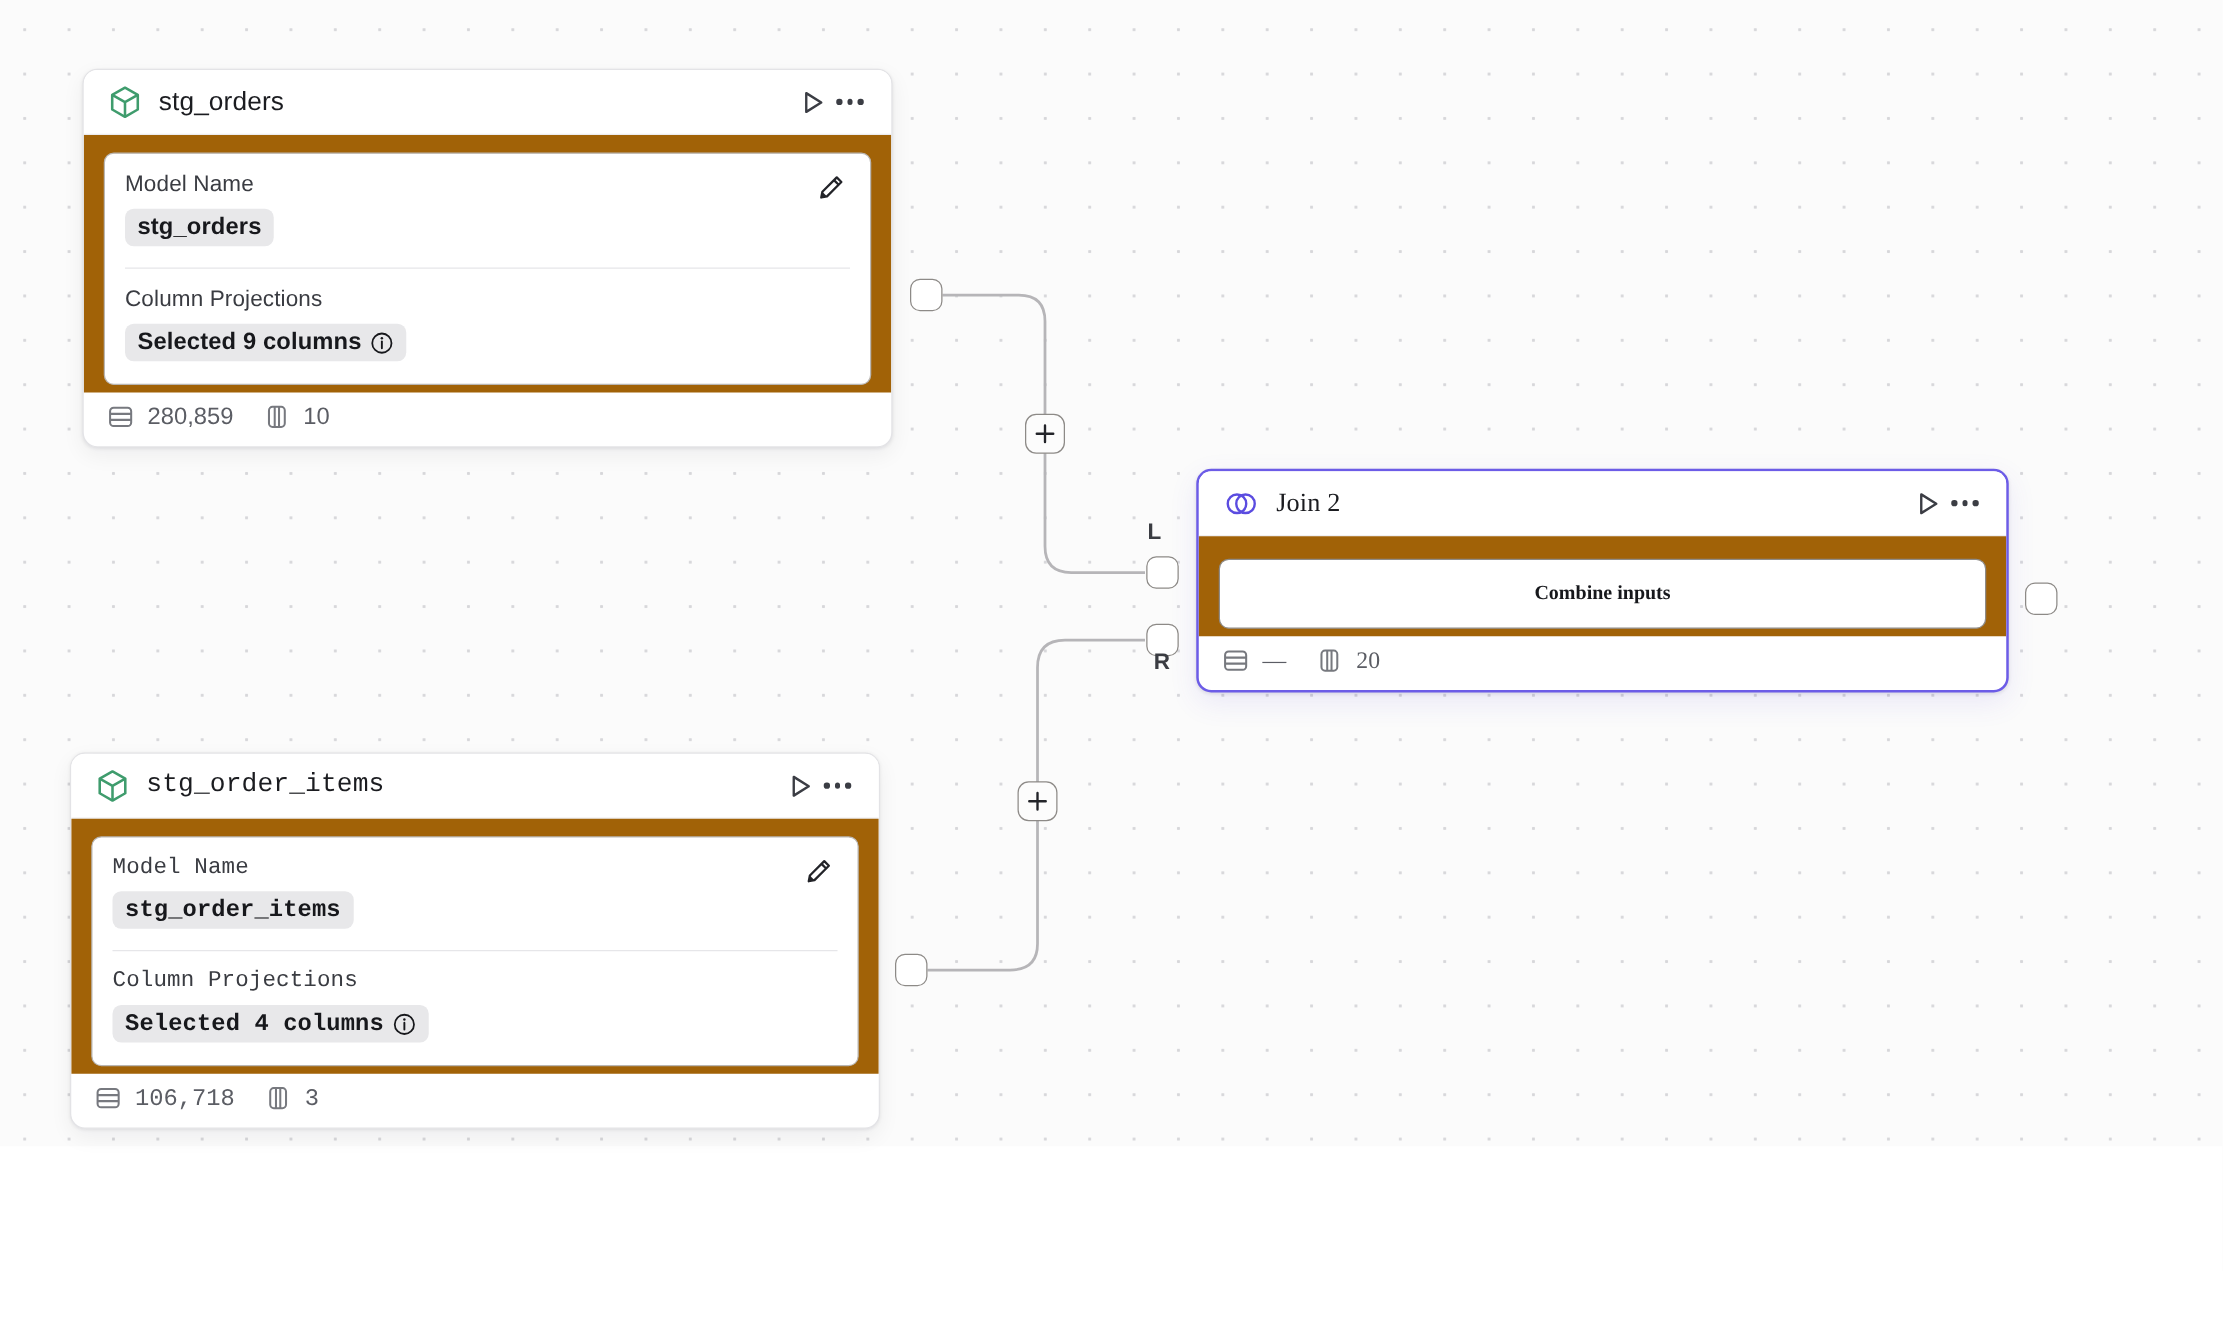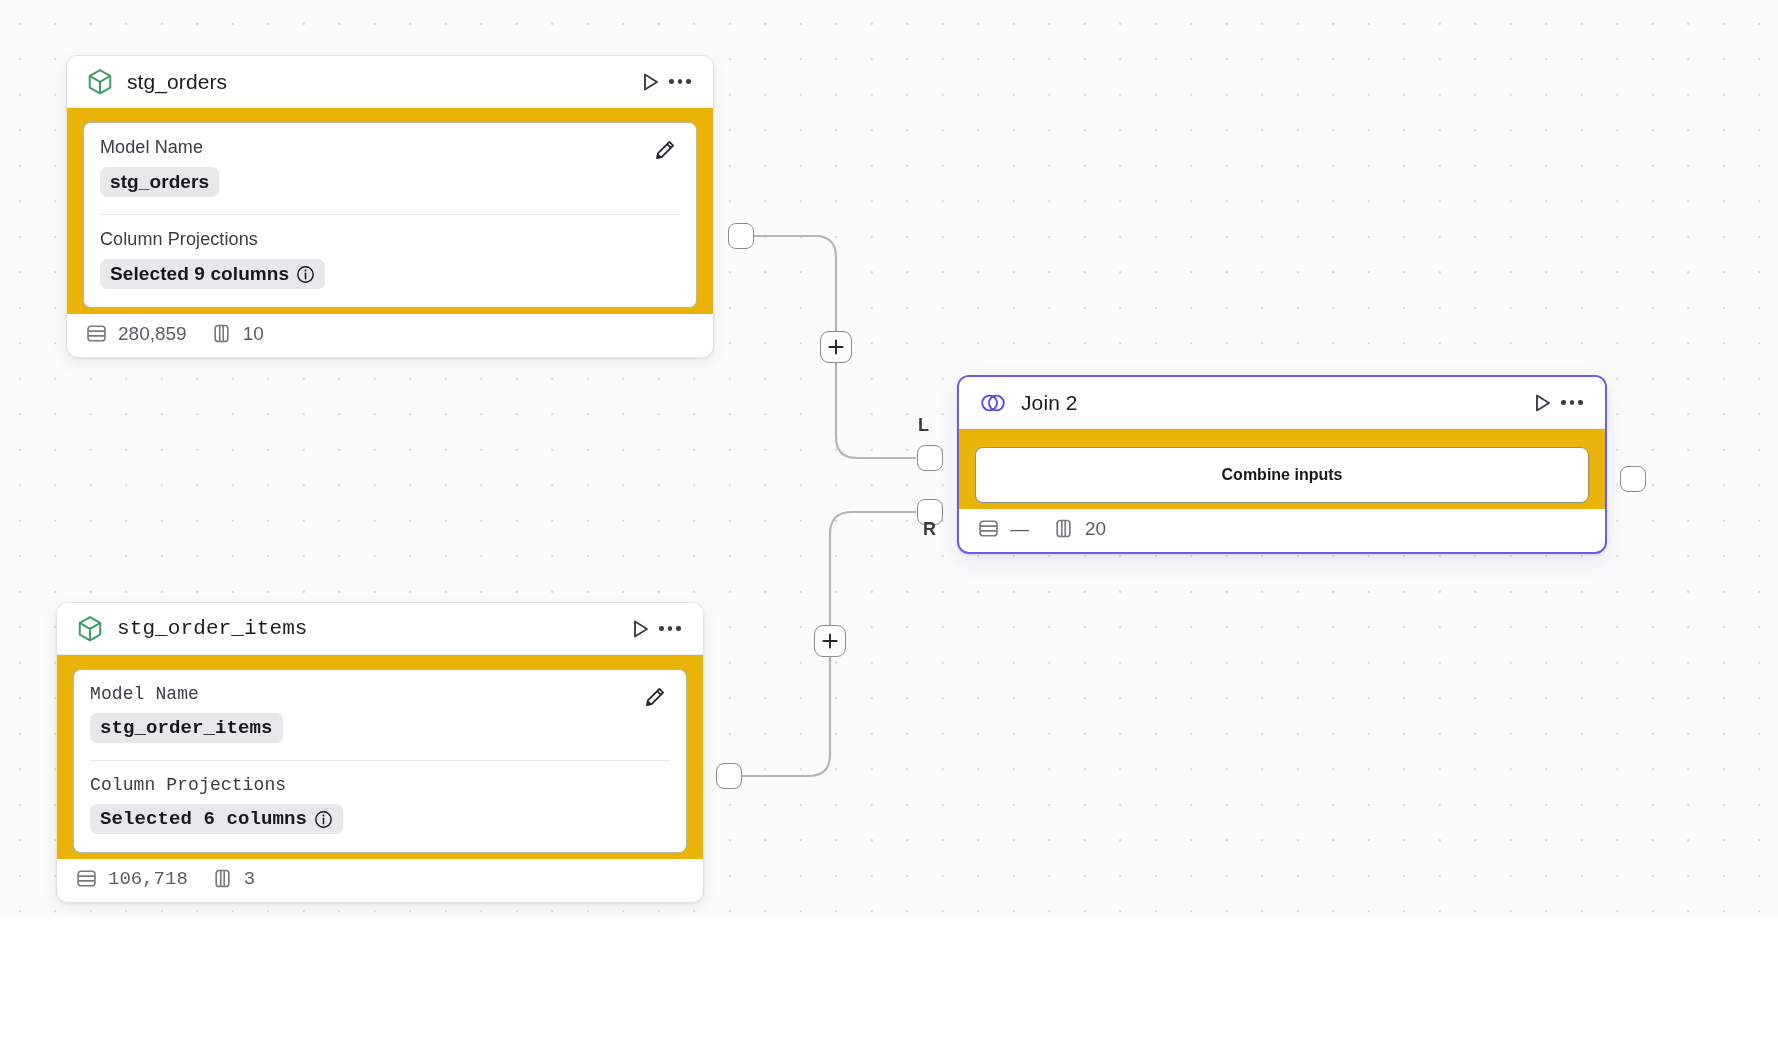--- a/index.html
+++ b/index.html
@@ -60,7 +60,7 @@
   .dots { display: flex; gap: 4px; align-items: center; }
   .dots i { width: 4.5px; height: 4.5px; border-radius: 50%; background: #3b3d44; display: block; }
 
-  .node-body { padding: 14px 16px 6px 16px; background: #eab308; }
+  .node-body { padding: 14px 16px 6px 16px; background: #a16207; }
 
   .panel {
     border: 1px solid #b9b6b3;

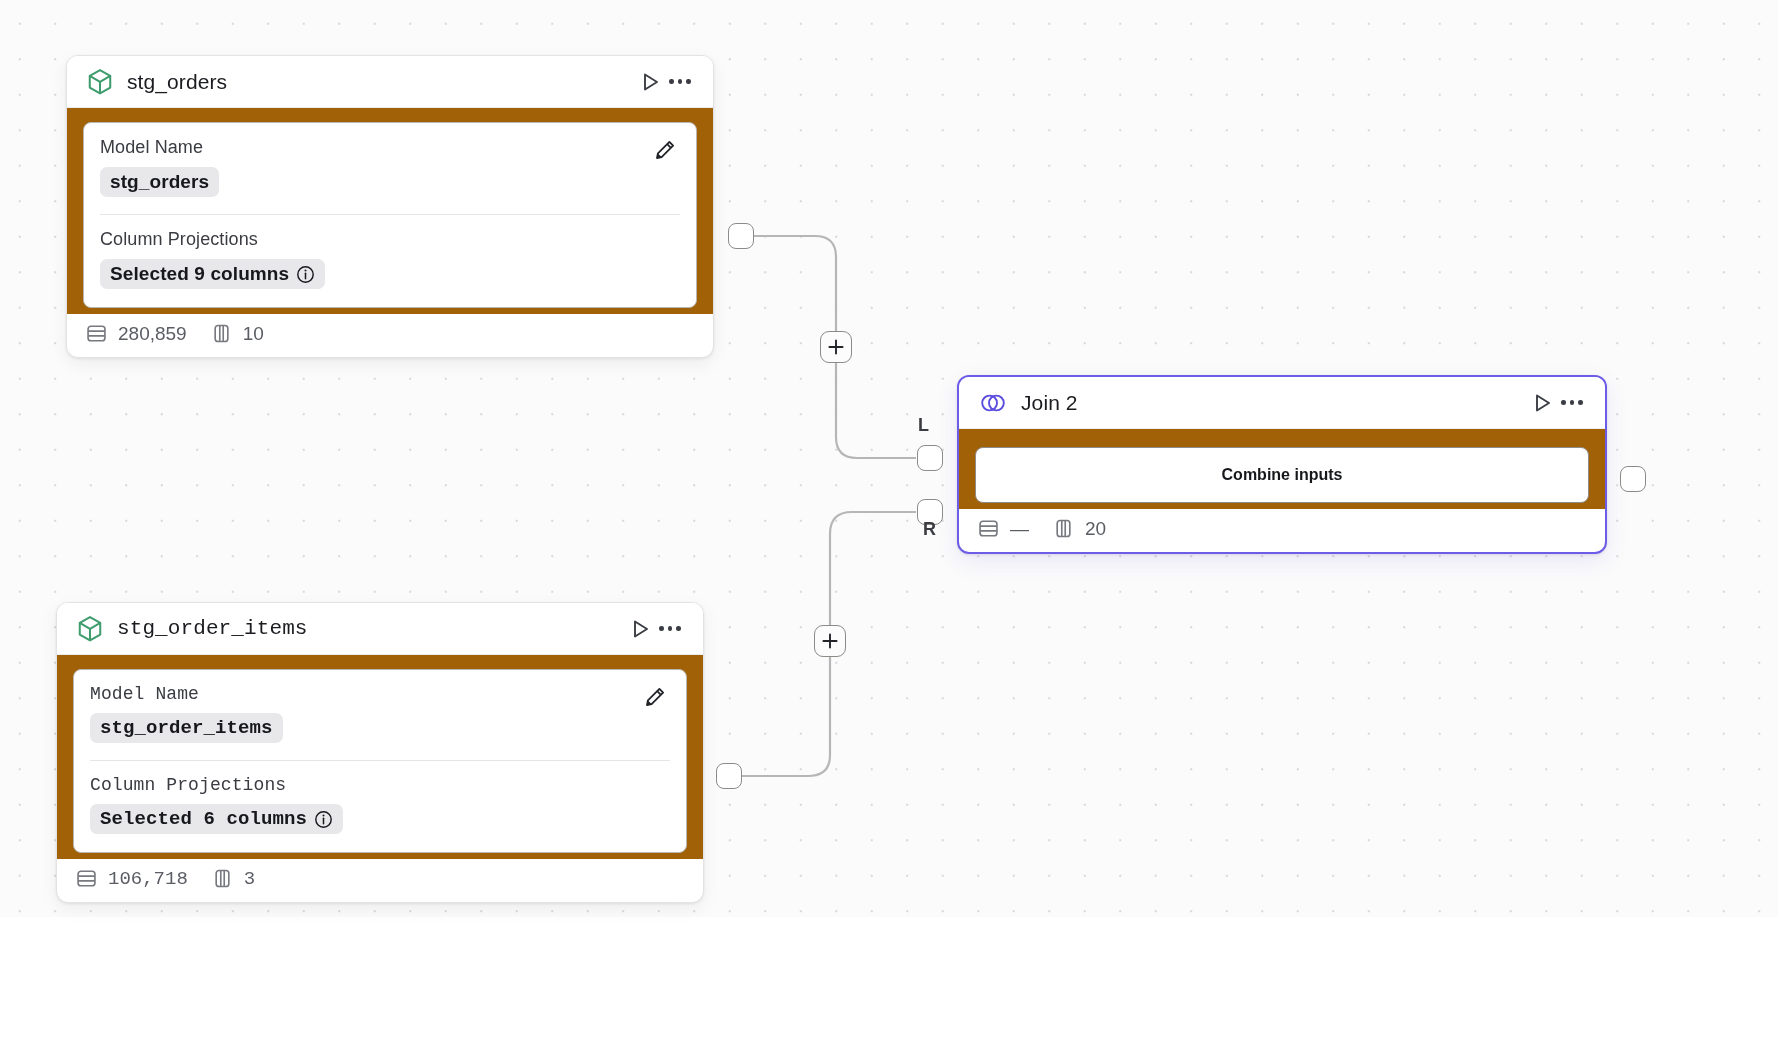--- a/index.html
+++ b/index.html
@@ -34,6 +34,7 @@
   .node.selected {
     border: 2.5px solid #6c5ce7;
     box-shadow: 0 1px 3px rgba(16,18,27,.10), 0 8px 22px rgba(90,70,220,.10);
+    font-family: Liberation Serif, serif;
   }
 
   .node-header {

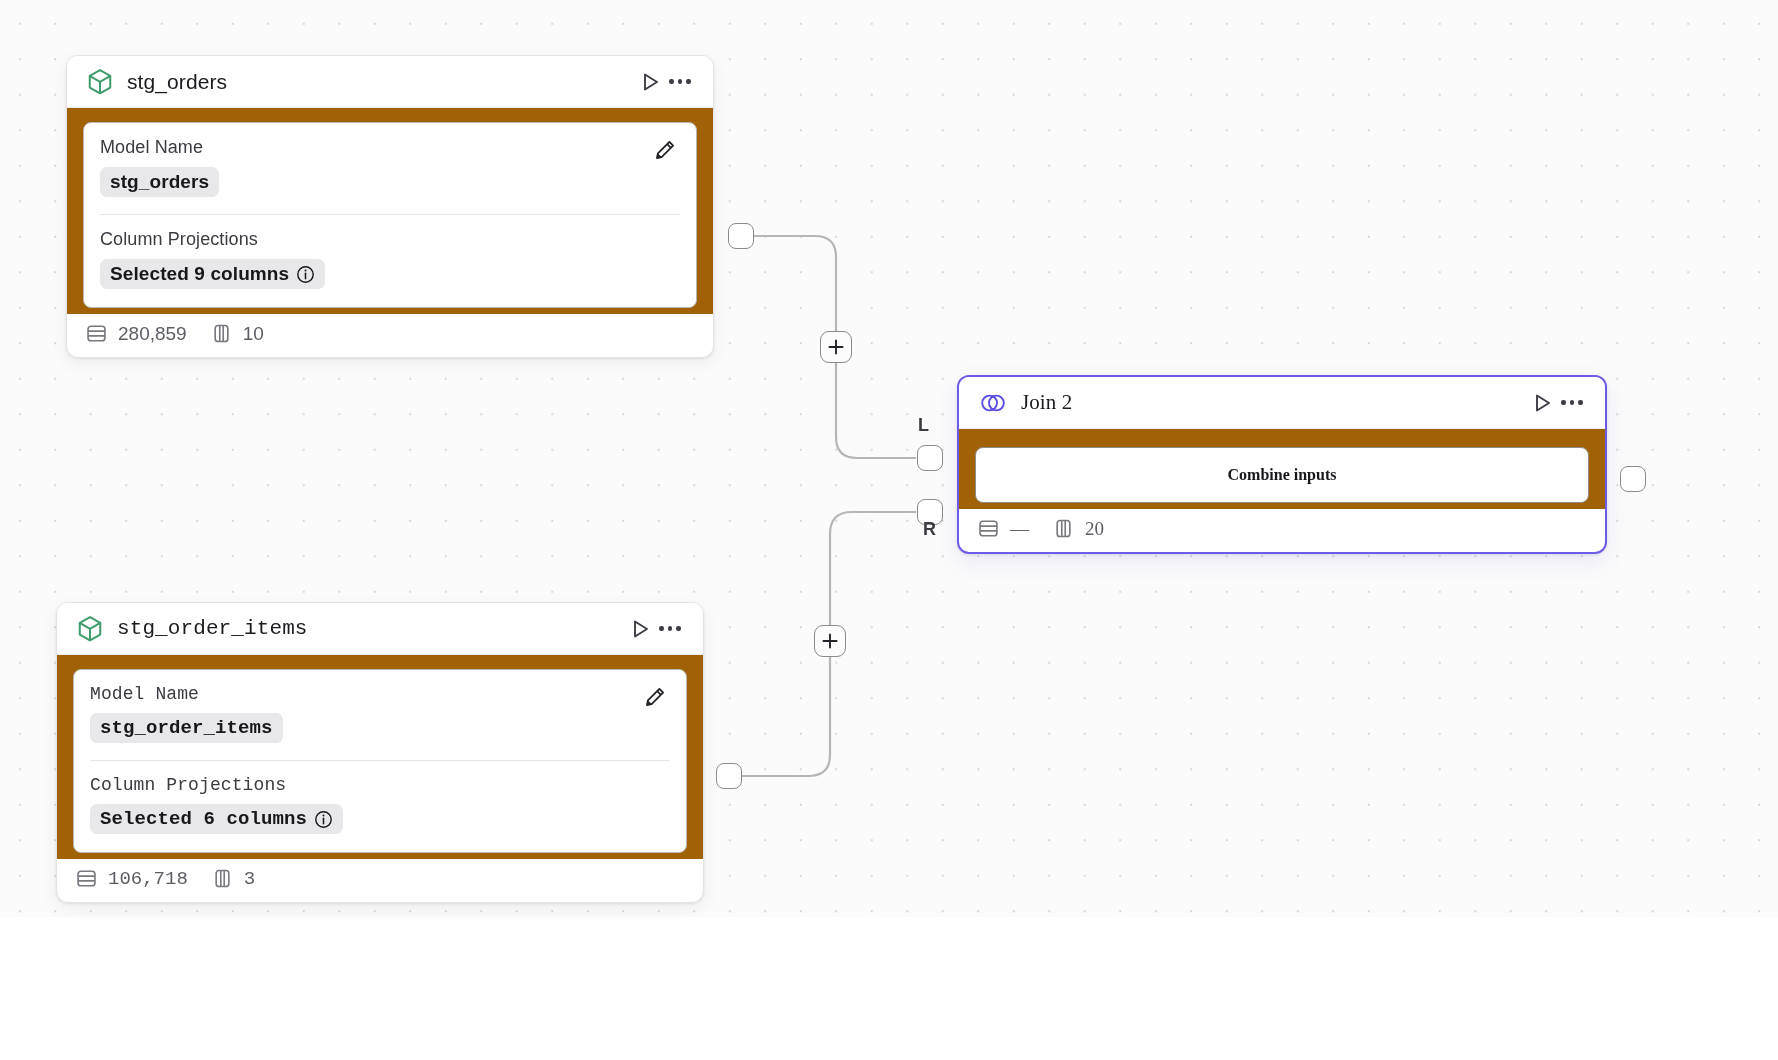--- a/index.html
+++ b/index.html
@@ -277,7 +277,7 @@
         <div>
           <div class="field-label">Column Projections</div>
           <span class="pill">
-            <span>Selected 6 columns</span>
+            <span>Selected 4 columns</span>
             <span style="display:flex;">
               <svg width="19" height="19" viewBox="0 0 20 20" fill="none">
                 <circle cx="10" cy="10" r="8.1" stroke="#17181c" stroke-width="1.5"></circle>

